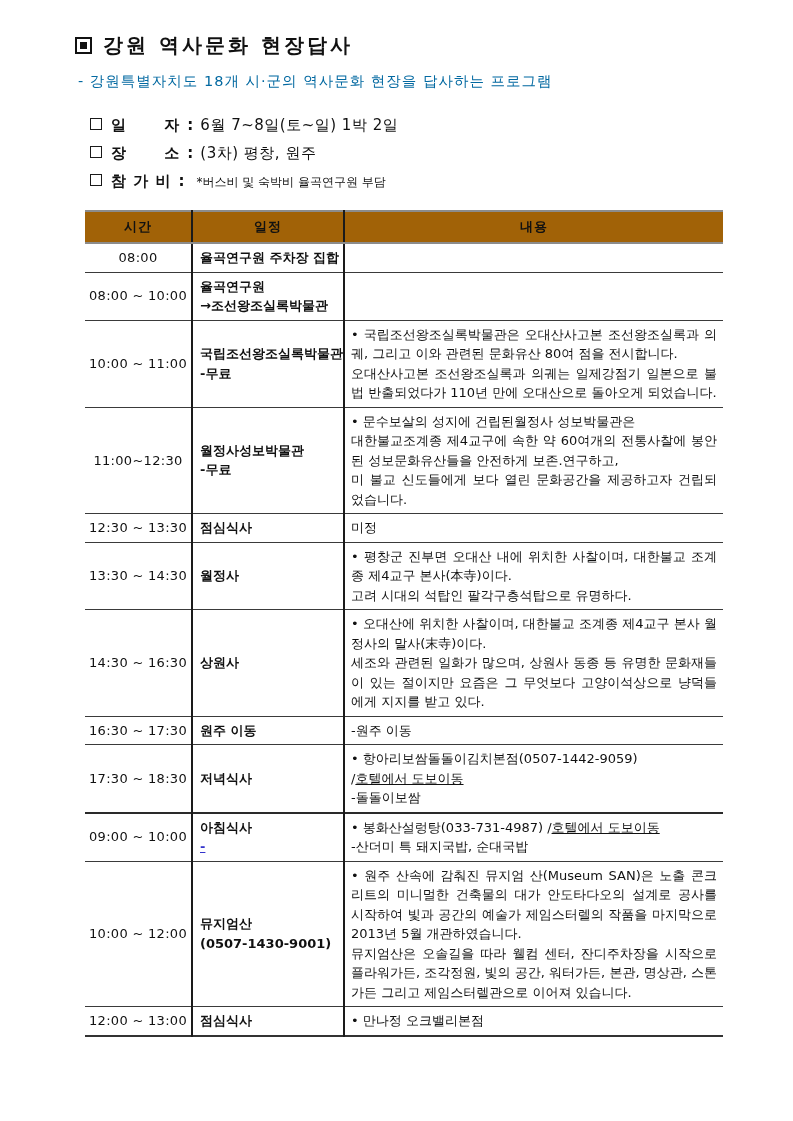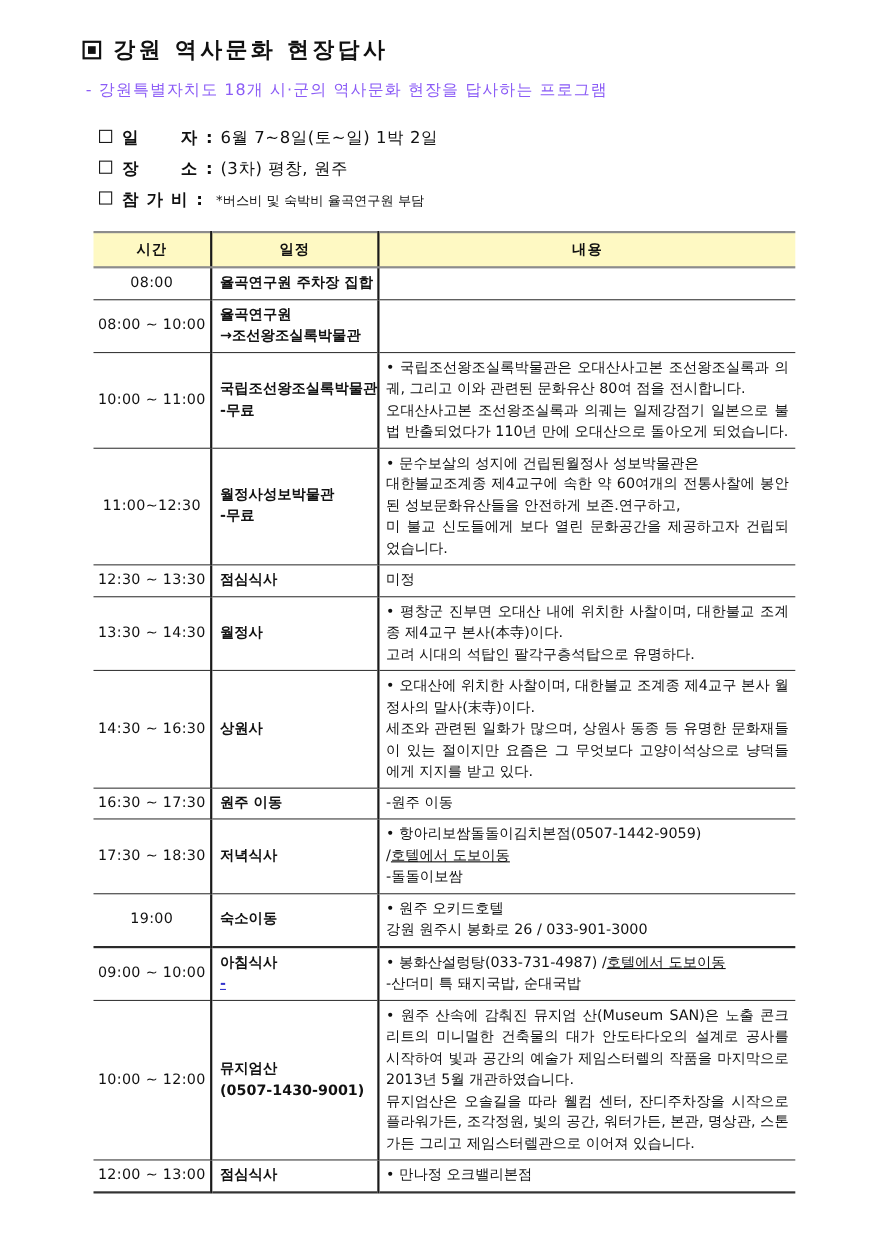--- a/index.html
+++ b/index.html
@@ -21,7 +21,7 @@
     margin:0;font-size:20px;font-weight:bold;letter-spacing:3px;
   }
   .subtitle{
-    margin:13px 0 0 3px;font-size:14.5px;letter-spacing:1px;color:#8b5cf6;
+    margin:13px 0 0 3px;font-size:14.5px;letter-spacing:1px;color:#0369a1;
   }
 
   

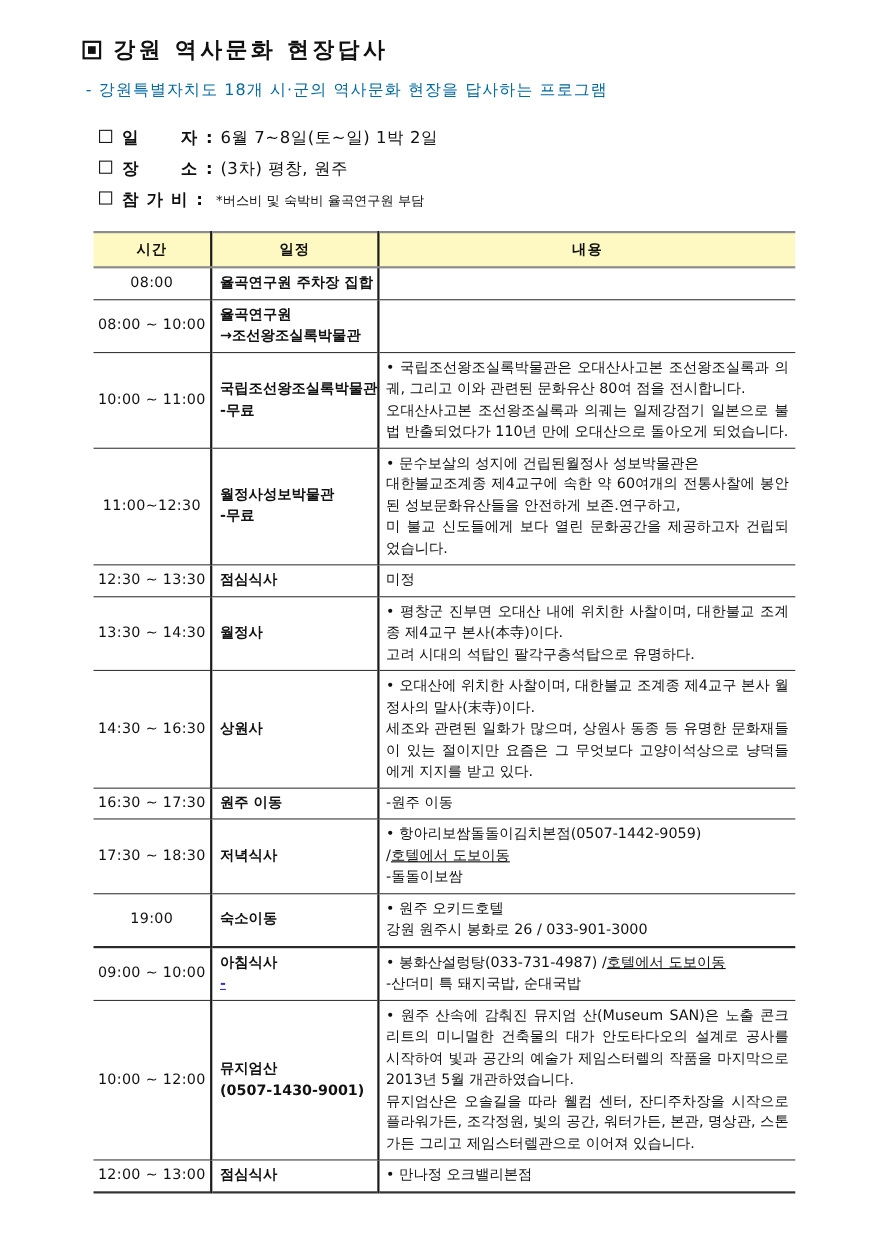--- a/index.html
+++ b/index.html
@@ -43,7 +43,7 @@
     border-top:2.5px solid #8c8c8c;border-bottom:2px solid #333;
   }
   th{
-    background:#fef9c3;font-weight:bold;font-size:13px;padding:6px 2px;
+    background:#a16207;font-weight:bold;font-size:13px;padding:6px 2px;
     border-bottom:2.5px solid #8c8c8c;letter-spacing:1px;
   }
   th.c1,td.c1{width:102px;}

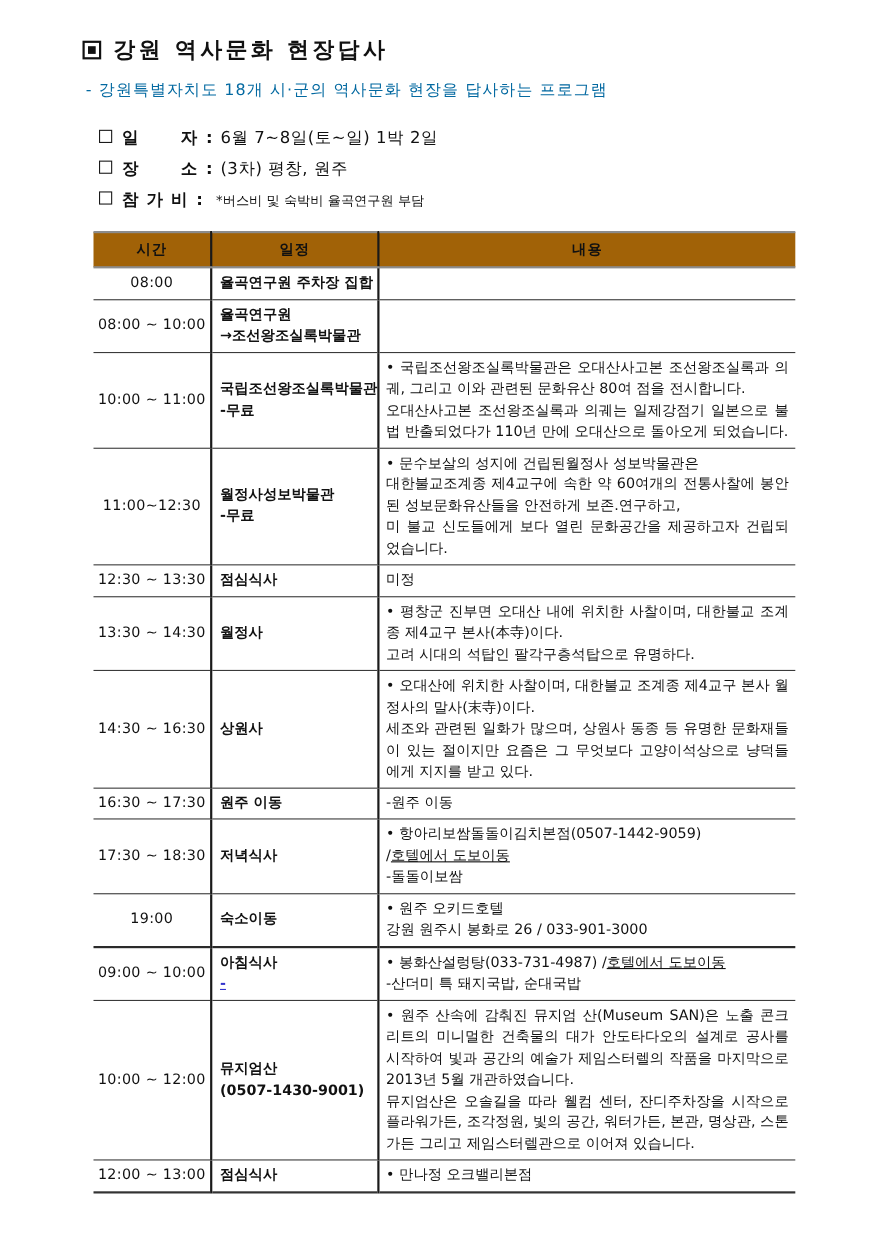--- a/index.html
+++ b/index.html
@@ -193,16 +193,6 @@
             <div class="line"><span>-돌돌이보쌈</span></div>
           </td>
   </tr>
-        <tr>
-    <td class="c1">19:00</td>
-    <td class="c2">
-            <div class="line"><span>숙소이동</span></div>
-          </td>
-    <td class="c3">
-            <div class="line"><span>• 원주 오키드호텔</span></div>
-            <div class="line"><span>강원 원주시 봉화로 26 / 033-901-3000</span></div>
-          </td>
-  </tr>
         <tr class="day-sep">
     <td class="c1">09:00 ~ 10:00</td>
     <td class="c2">

